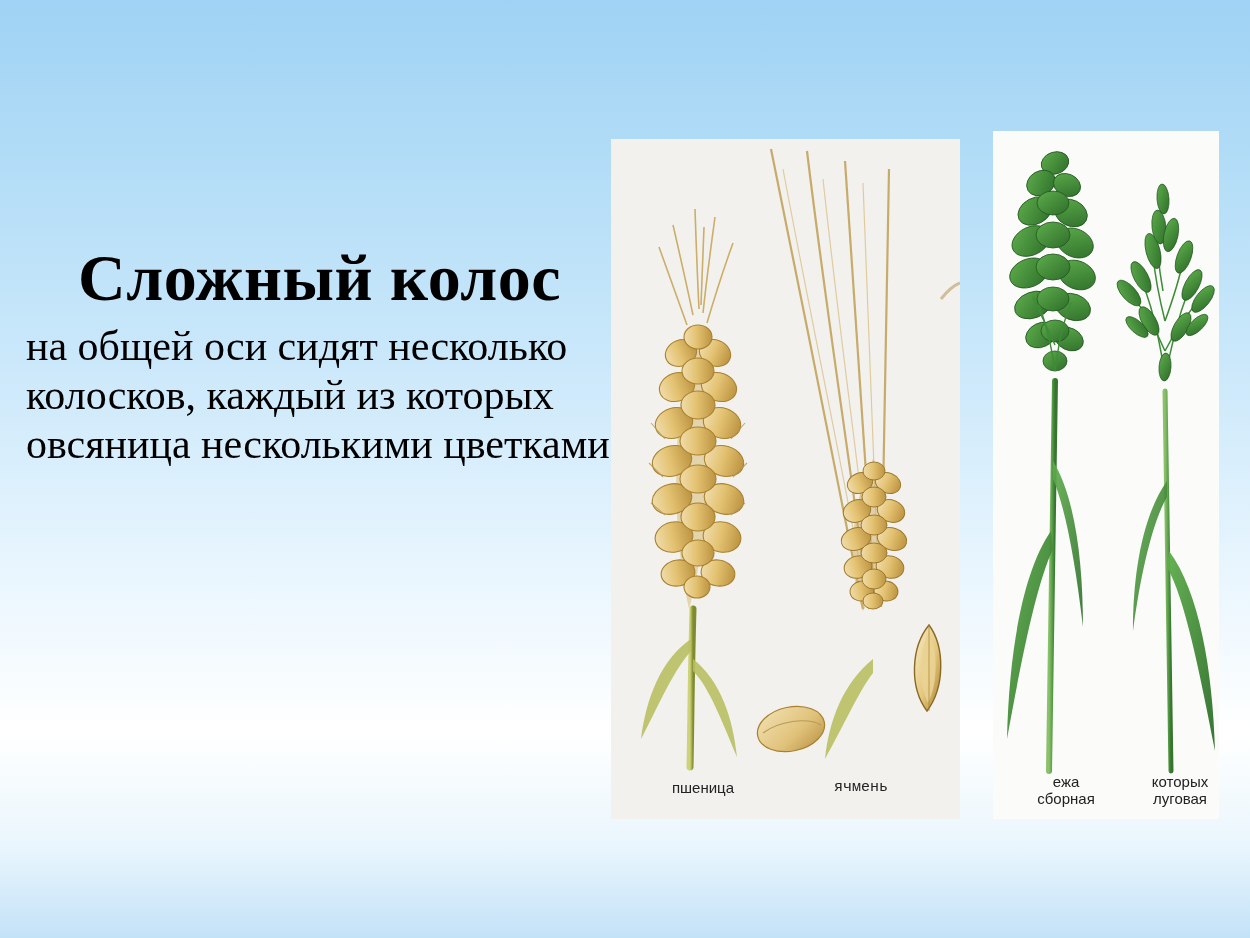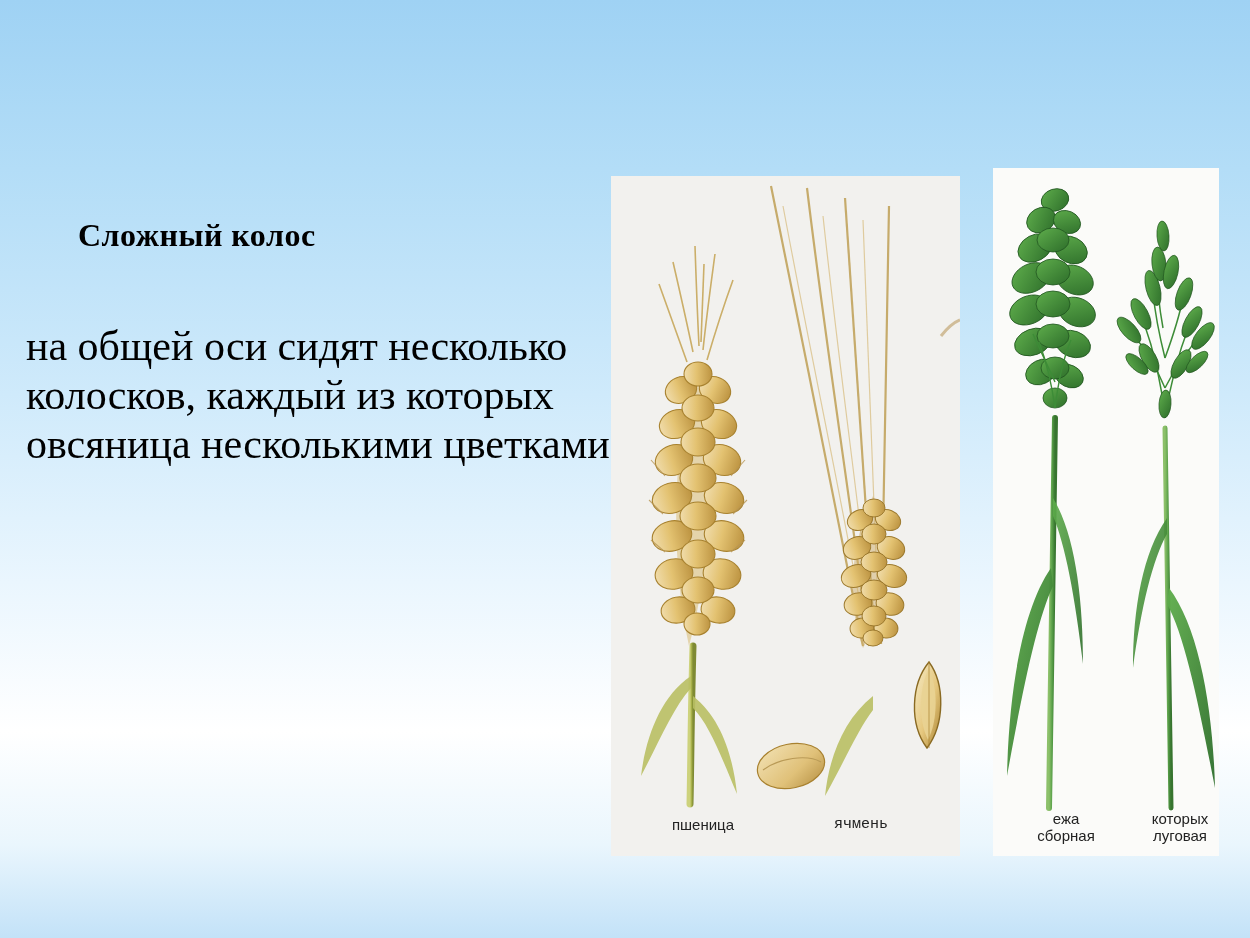--- a/index.html
+++ b/index.html
@@ -32,7 +32,7 @@
     top: 196px;
     font-family: "Liberation Serif", serif;
     font-weight: bold;
-    font-size: 32px;
+    font-size: 66px;
     color: #000000;
     letter-spacing: 0.5px;
     white-space: nowrap;

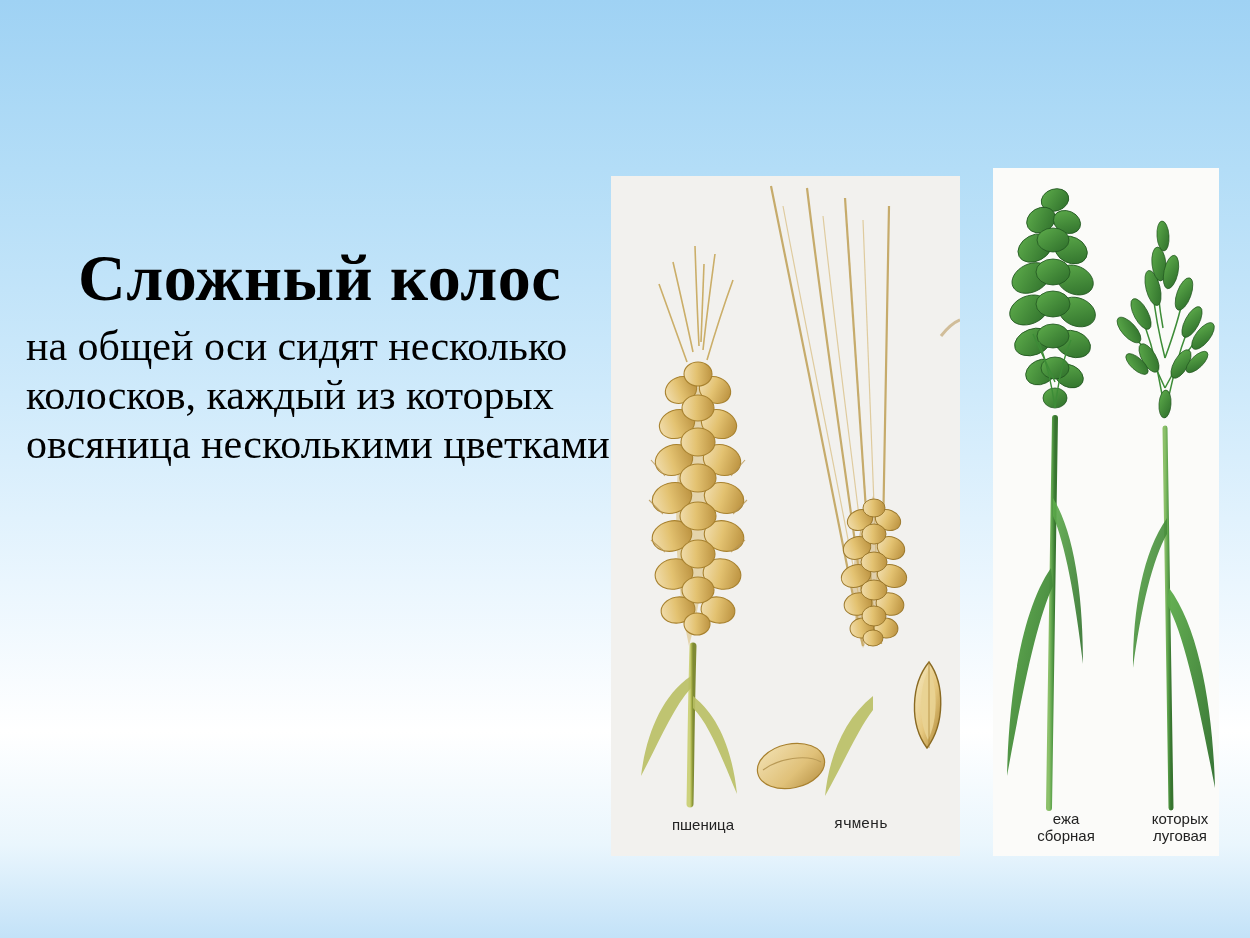--- a/index.html
+++ b/index.html
@@ -53,7 +53,6 @@
     position: absolute;
     background: #f2f1ee;
     overflow: hidden;
-    margin-top: 37px;
   }
   #panel-cereals {
     left: 611px;

